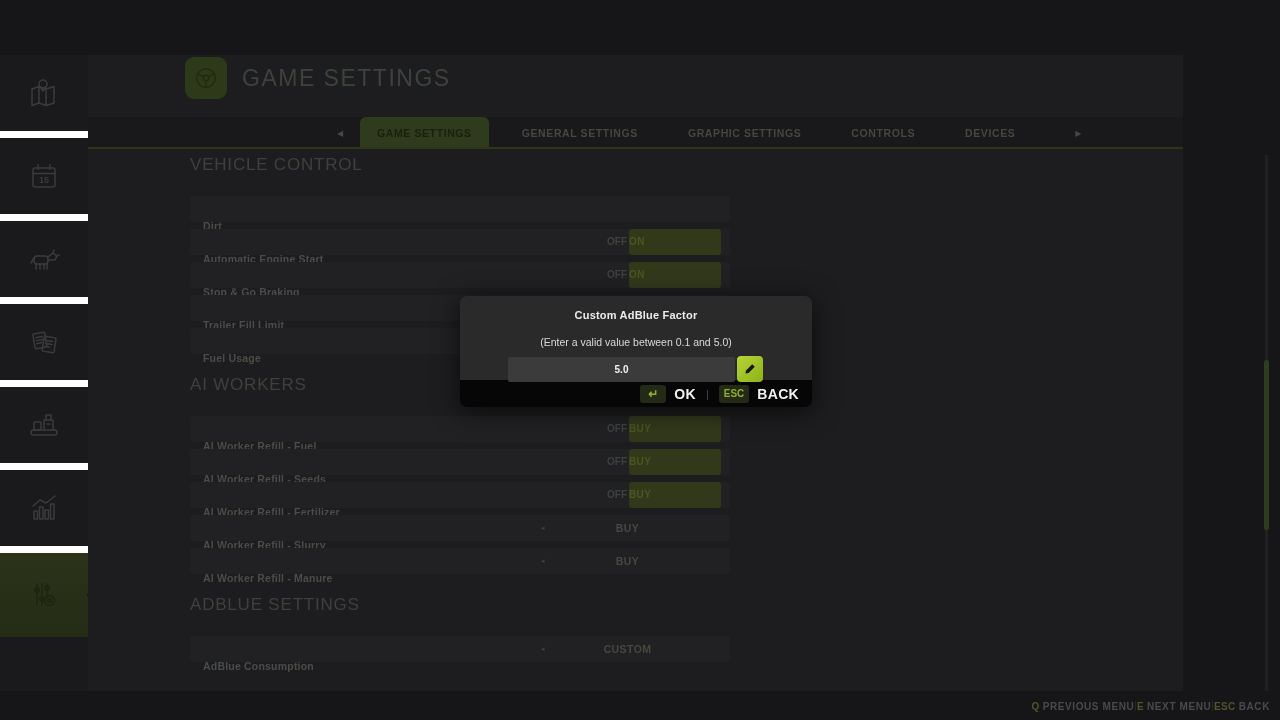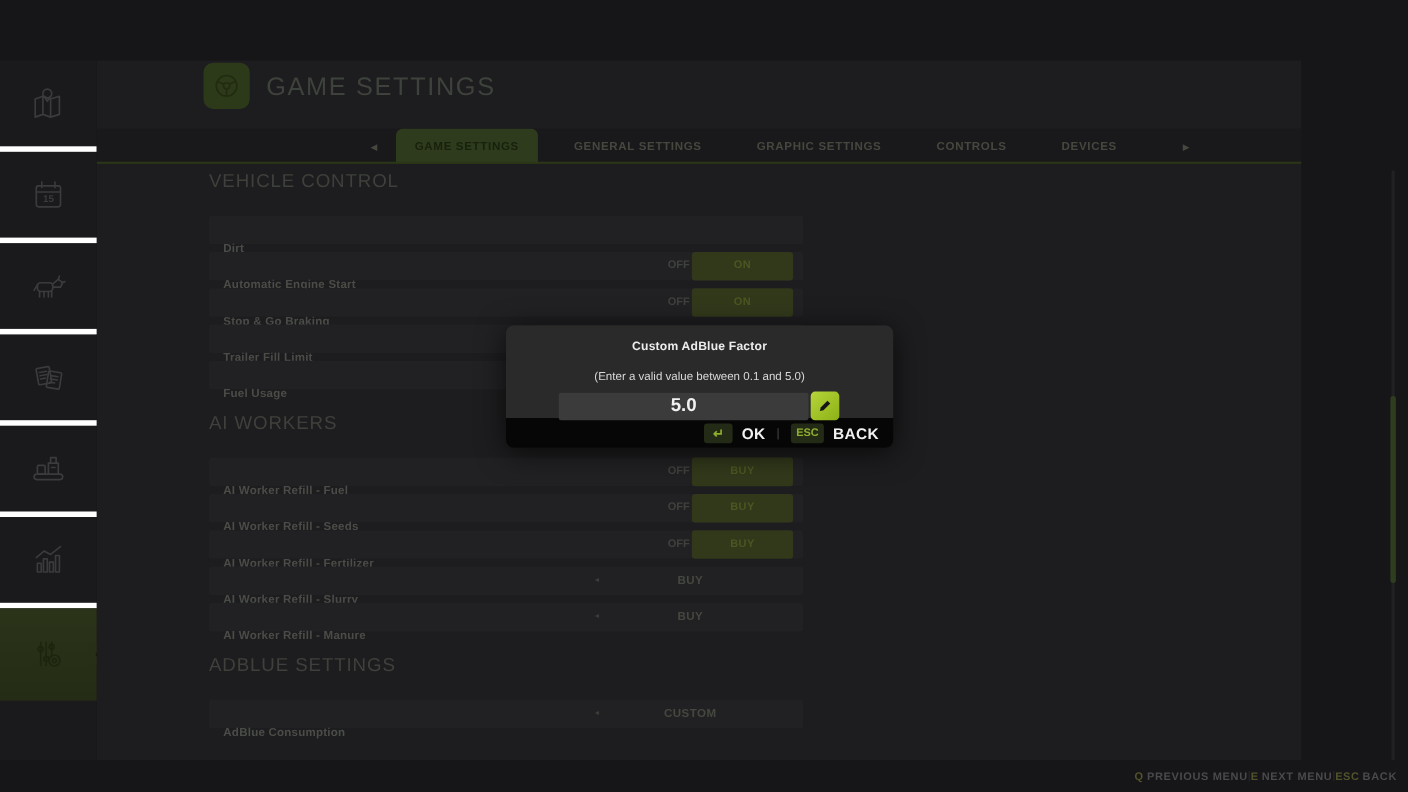--- a/index.html
+++ b/index.html
@@ -10,7 +10,7 @@
 
   
   .sidebar { position:absolute; left:0; top:55px; width:88px; height:636px; background:var(--sidebar-bg); }
-  .side-item { position:relative; height:83px; display:flex; align-items:center; justify-content:center; border-bottom:5px solid #ffffff; }
+  .side-item { position:relative; height:83px; display:flex; align-items:center; justify-content:center; border-bottom:7px solid #ffffff; }
   .side-item:last-child { border-bottom:none; }
   .side-item svg { stroke:var(--icon-stroke); fill:none; stroke-width:1.5; stroke-linecap:round; stroke-linejoin:round; }
   .side-item svg text { fill:var(--icon-stroke); stroke:none; }

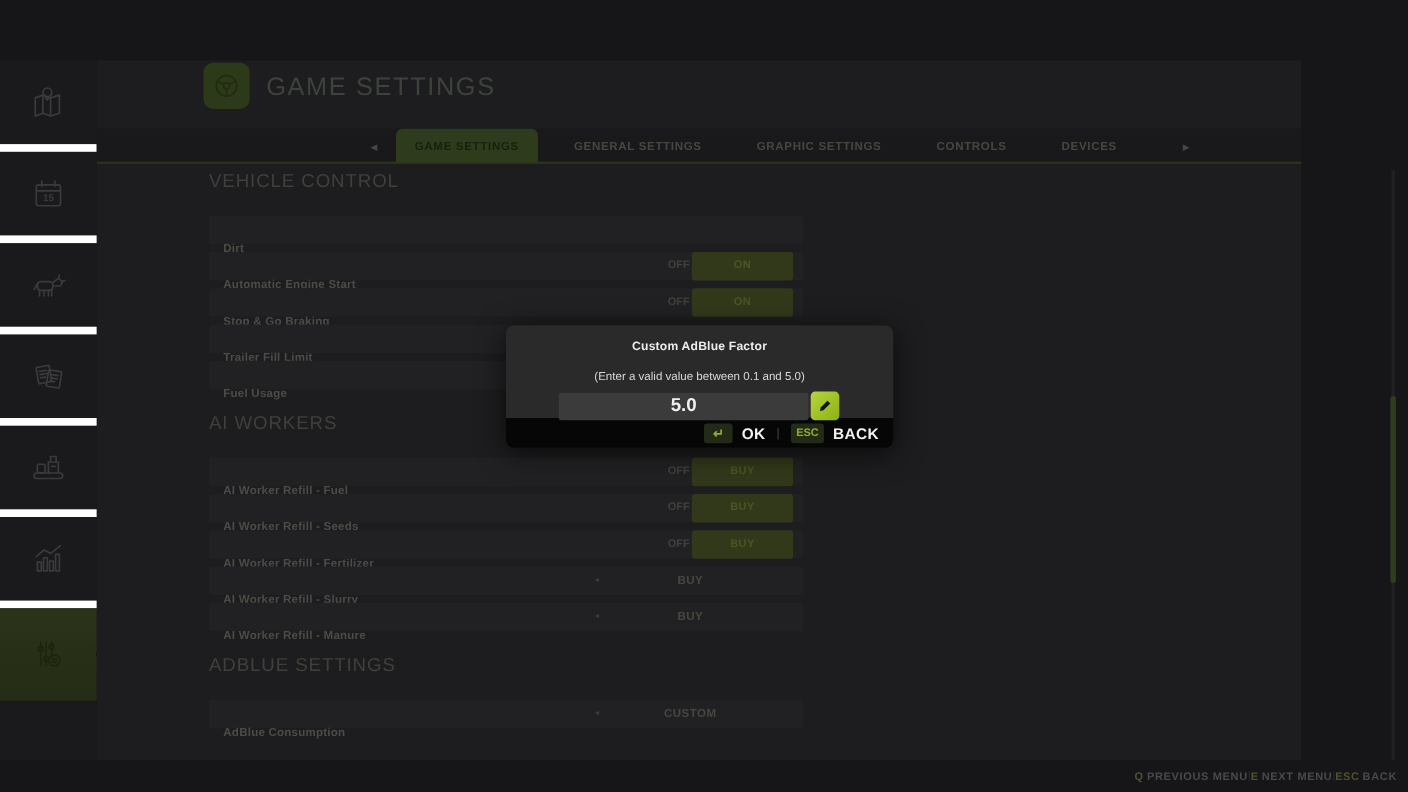--- a/index.html
+++ b/index.html
@@ -47,7 +47,7 @@
   .sel-arrow { position:absolute; top:0; line-height:26px; font-size:7px; color:var(--value-text); opacity:.8; }
   .sel-arrow.l { left:8px; } .sel-arrow.r { right:8px; }
   .tog-off { position:absolute; left:0; width:94px; text-align:right; line-height:26px; font-size:10px; font-weight:bold; color:var(--off-text); }
-  .tog-on { position:absolute; left:96px; width:92px; height:26px; background:var(--on-bg); border-radius:3px; text-align:center; line-height:26px; font-size:10px; font-weight:bold; color:var(--on-text); letter-spacing:.4px; }
+  .tog-on { position:absolute; left:96px; width:92px; height:26px; background:var(--on-bg); border-radius:3px; line-height:26px; font-size:10px; font-weight:bold; color:var(--on-text); letter-spacing:.4px; }
 
   
   .scroll-track { position:absolute; left:1177px; top:100px; width:3px; height:536px; background:#212124; }

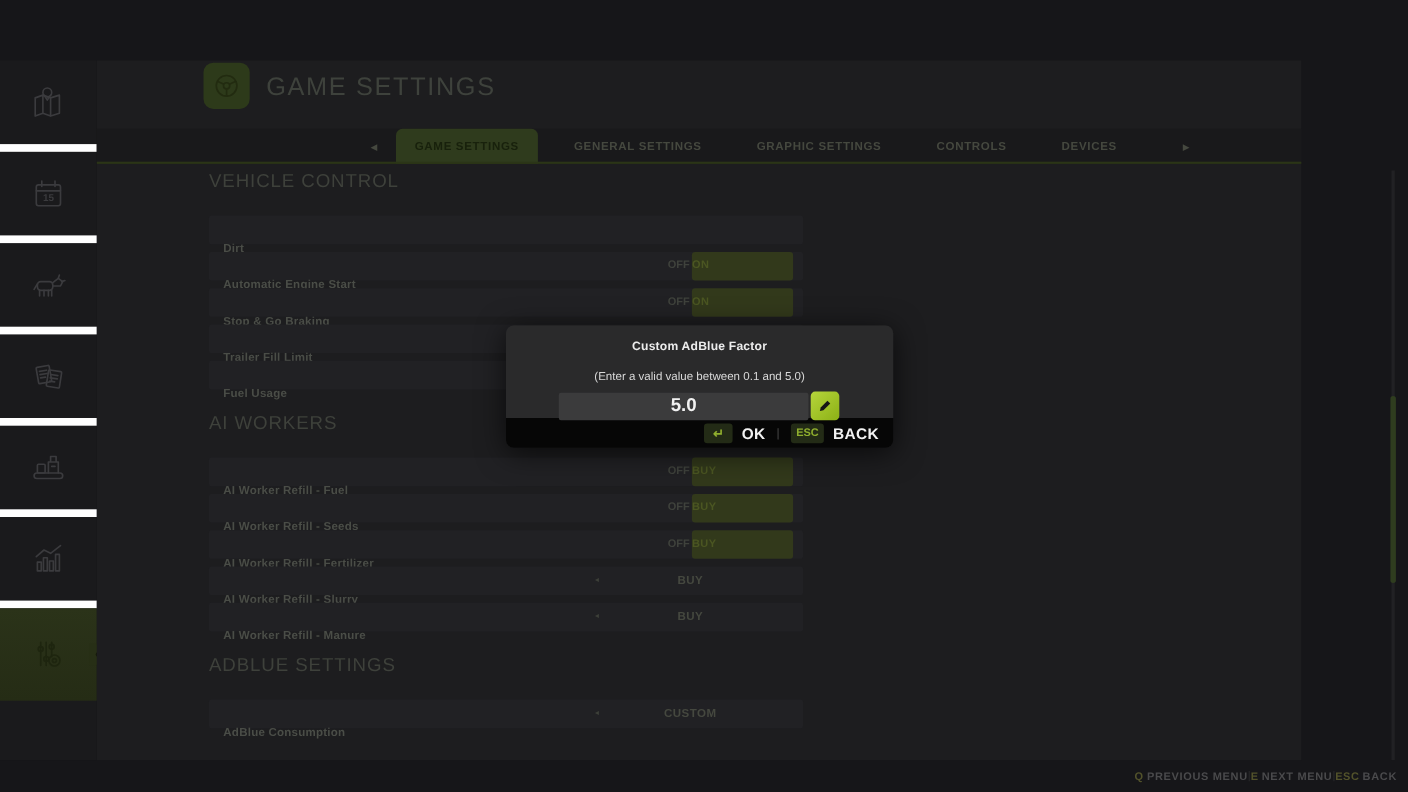--- a/index.html
+++ b/index.html
@@ -59,7 +59,7 @@
   .dlg-title { text-align:center; font-size:11px; font-weight:bold; color:#ececec; letter-spacing:.2px; }
   .dlg-sub { text-align:center; font-size:10.5px; color:#d9d9d9; margin-top:15px; }
   .dlg-input-row { display:flex; align-items:center; margin:8px 49px 0 48px; height:26px; }
-  .dlg-input { flex:1; height:25px; background:var(--dlg-input); border:none; outline:none; text-align:center; color:#f1f1f1; font-size:17px; font-weight:bold; font-family:"Liberation Sans",sans-serif; border-radius:2px; }
+  .dlg-input { flex:1; height:25px; background:var(--dlg-input); border:none; outline:none; text-align:center; color:#f1f1f1; font-size:10px; font-weight:bold; font-family:"Liberation Sans",sans-serif; border-radius:2px; }
   .dlg-edit { width:26px; height:26px; margin-left:2px; border:none; border-radius:4px; background:linear-gradient(135deg,#b6d53b,#8cb116); display:flex; align-items:center; justify-content:center; cursor:pointer; }
   .dlg-footer { background:#060606; border-radius:0 0 7px 7px; height:27px; display:flex; align-items:center; justify-content:flex-end; padding-right:13px; gap:8px; }
   .keycap { height:18px; min-width:26px; padding:0 5px; background:var(--keycap-bg); border-radius:3px; display:flex; align-items:center; justify-content:center; font-size:10px; font-weight:bold; color:var(--keycap-green); }

